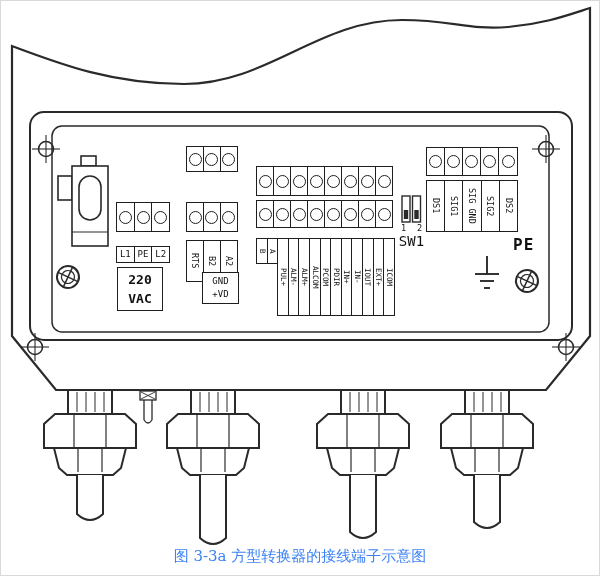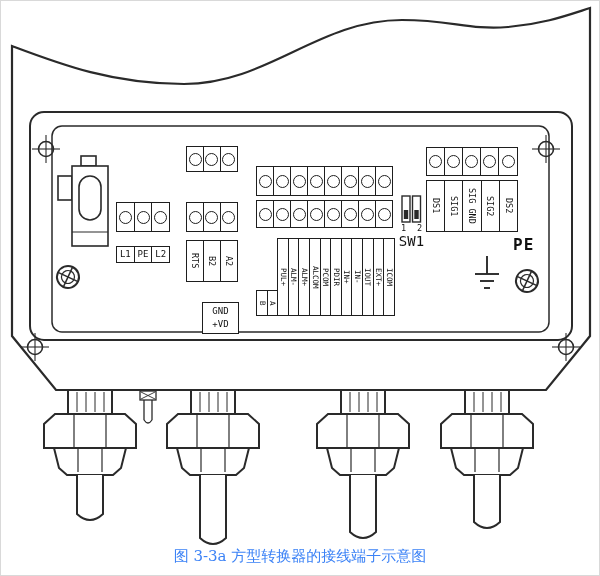--- a/index.html
+++ b/index.html
@@ -11,7 +11,7 @@
   svg.art { position:absolute; left:0; top:0; }
 
   
-  .strip { position:absolute; display:flex; align-items:flex-end; }
+  .strip { position:absolute; display:flex; align-items:flex-start; }
   .term {
     box-sizing:border-box; border:1.3px solid #1e1e1e; background:#fff;
     display:flex; align-items:center; justify-content:center;

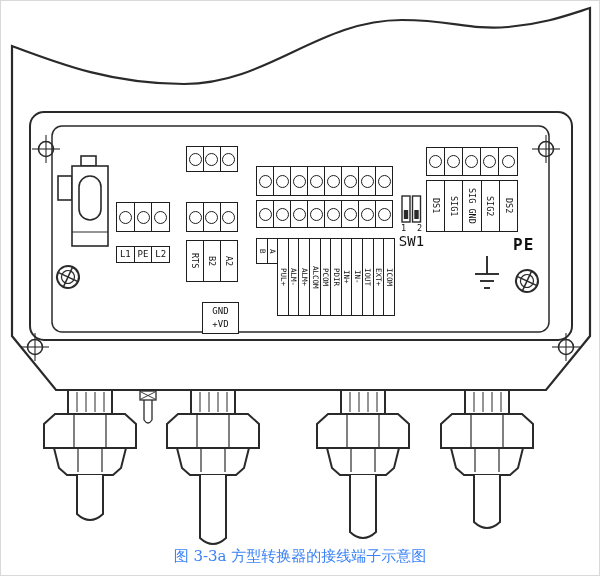--- a/index.html
+++ b/index.html
@@ -269,6 +269,10 @@
       <span class="lcell">L2</span>
     </div>
 
+  <div class="box220">
+    <span>220</span>
+    <span>VAC</span>
+  </div>
 
   <div class="strip l-com" style="left:186px; top:240px;">
 

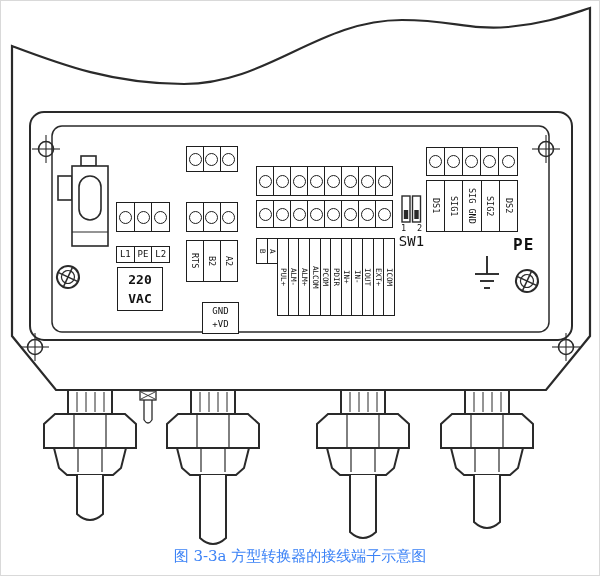--- a/index.html
+++ b/index.html
@@ -52,7 +52,7 @@
     font-size:13px; font-weight:bold; line-height:19px;
   }
   .boxgnd {
-    position:absolute; left:202px; top:302px; width:37px; height:32px;
+    position:absolute; left:202px; top:272px; width:37px; height:32px;
     box-sizing:border-box; border:1.3px solid #1e1e1e; background:#fff;
     display:flex; flex-direction:column; align-items:center; justify-content:center;
     font-size:9px; line-height:13px;

